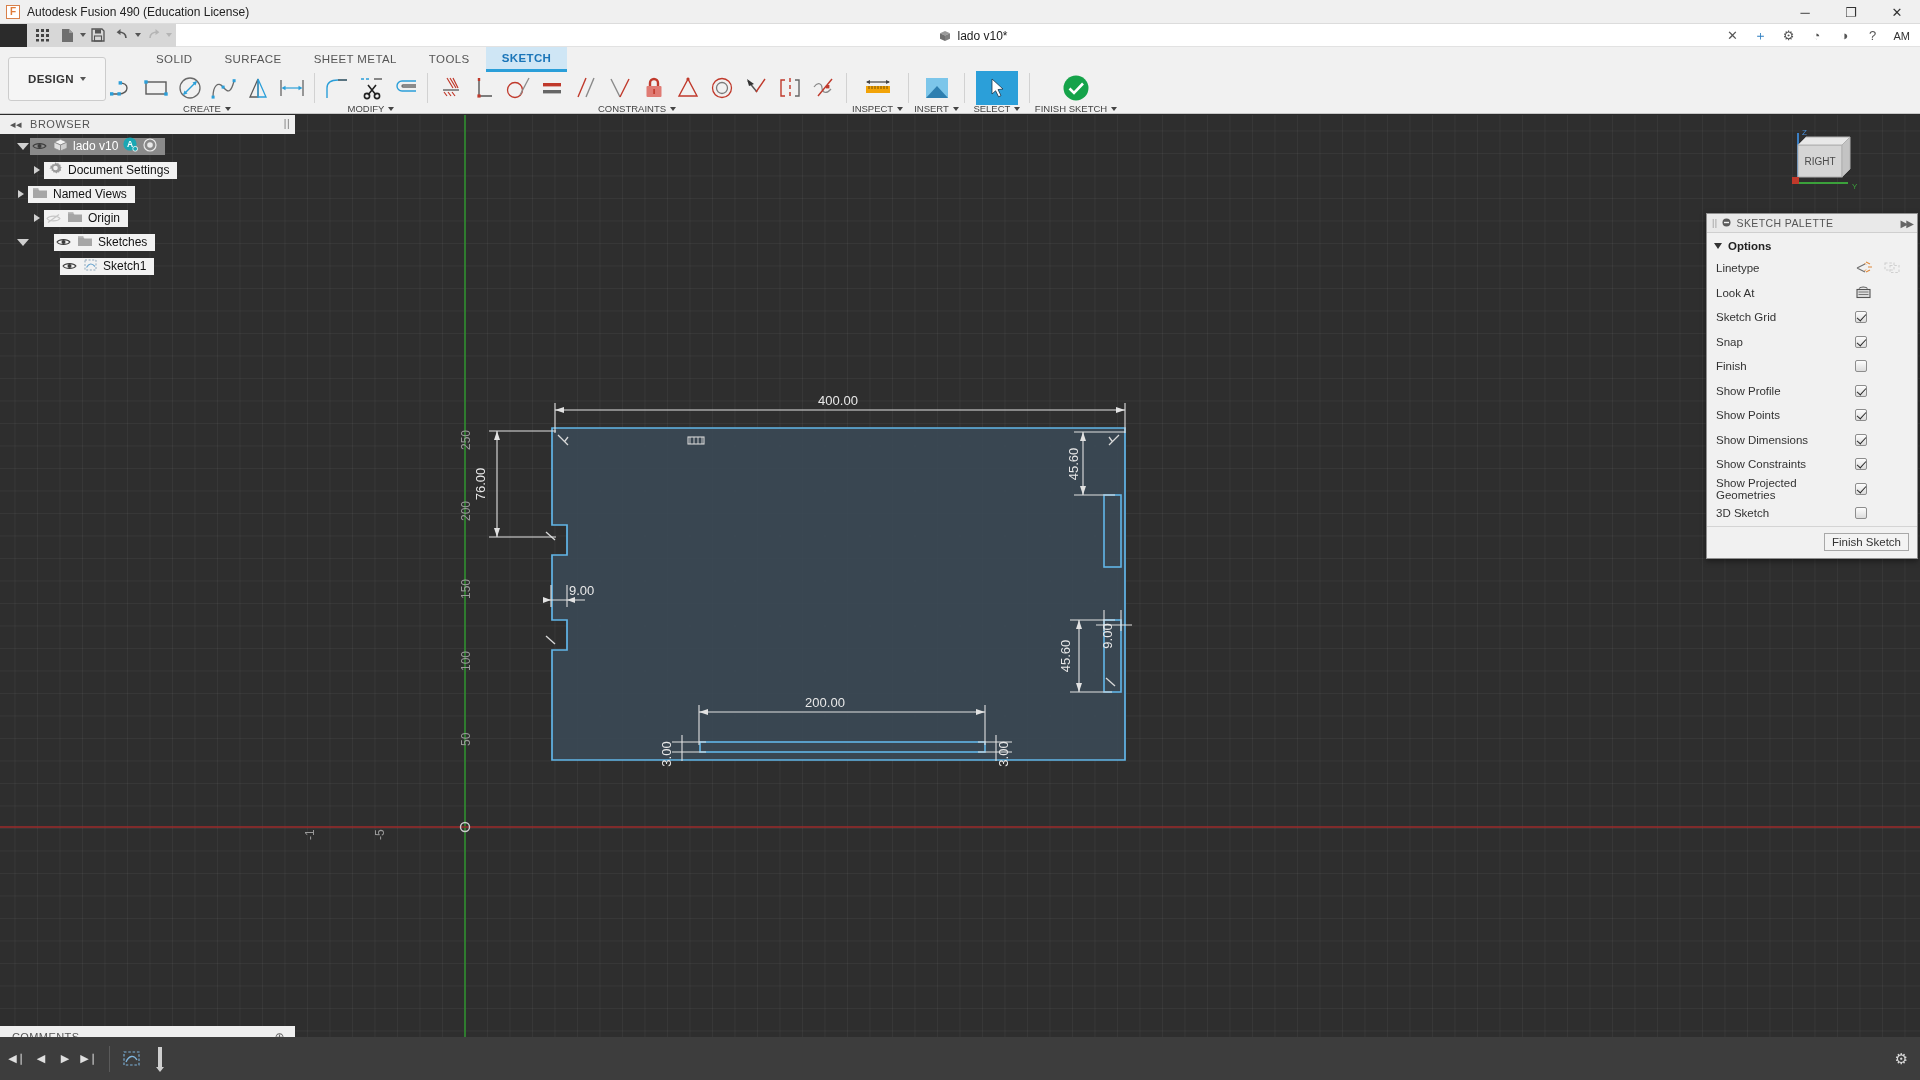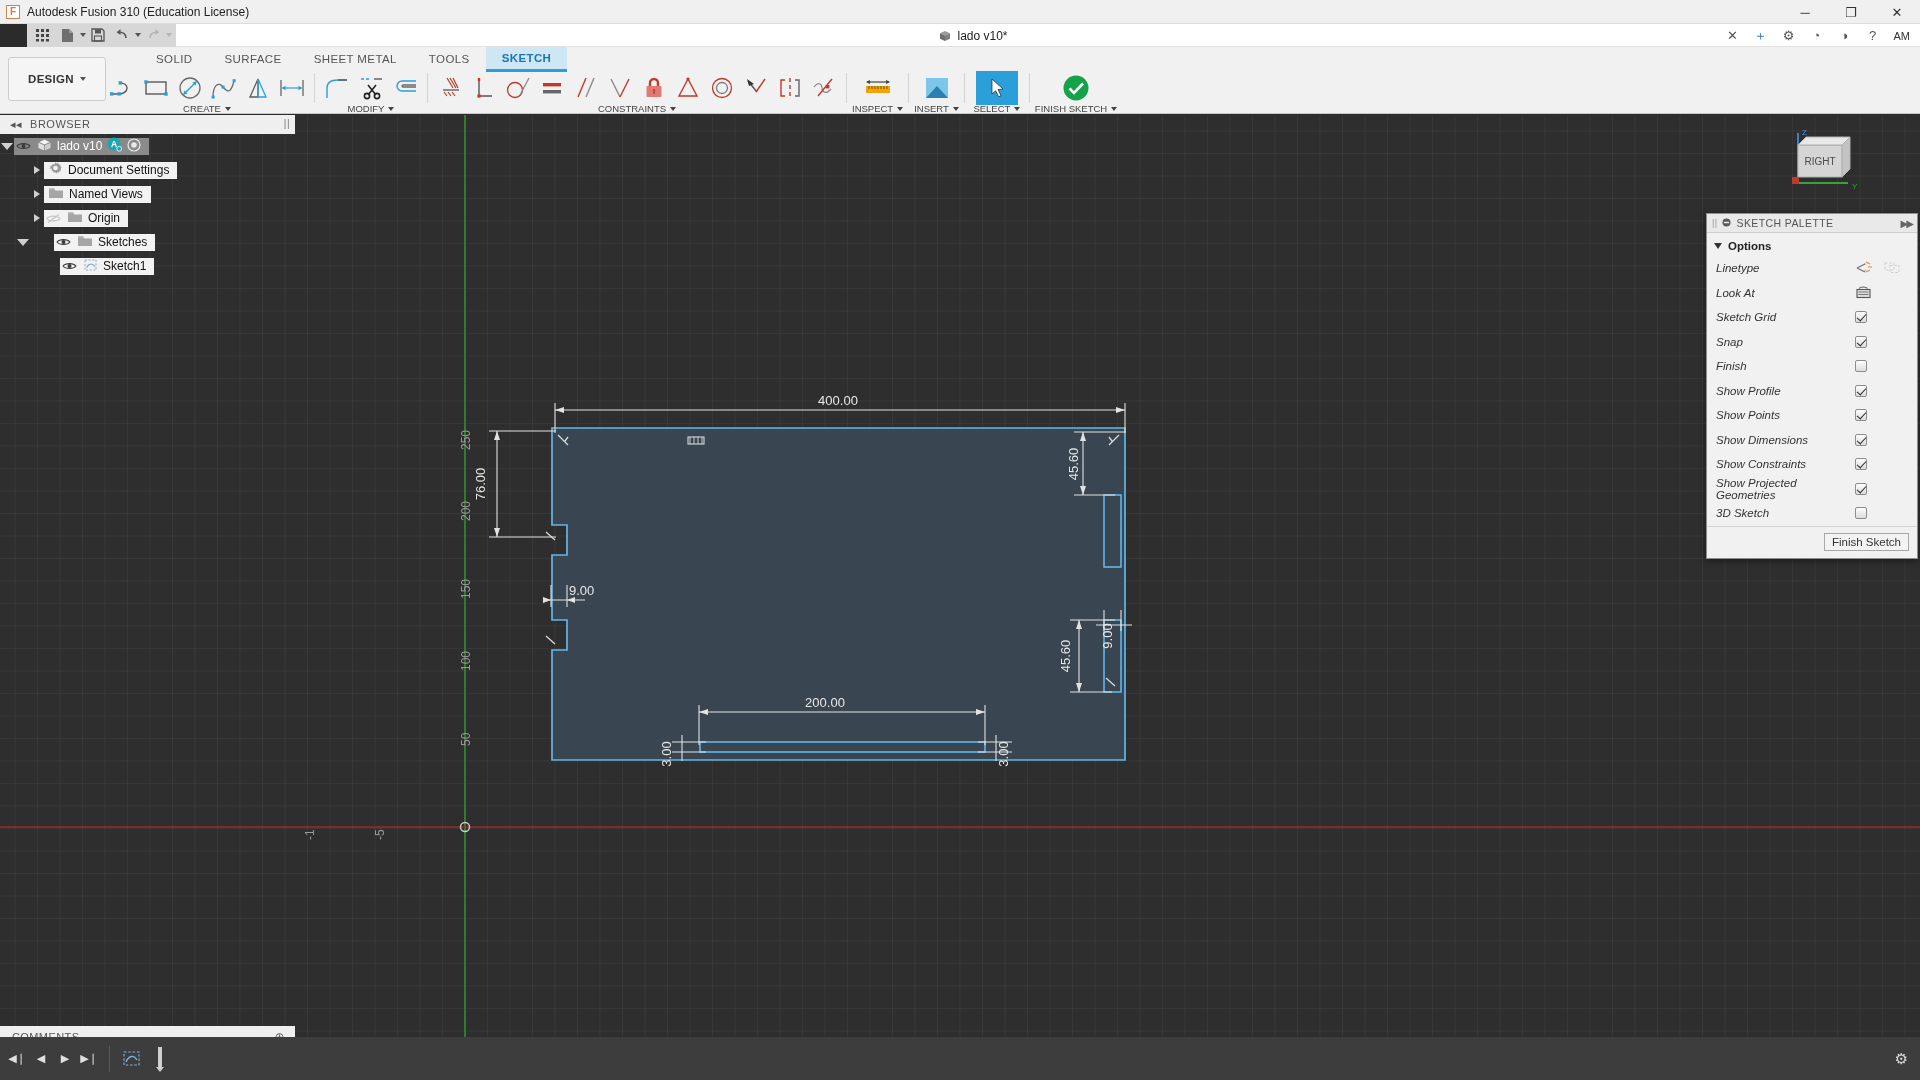--- a/index.html
+++ b/index.html
@@ -184,7 +184,7 @@
 
 <div id="titlebar">
   <div class="appicon">F</div>
-  <div class="ttl">Autodesk Fusion 310 (Education License)</div>
+  <div class="ttl">Autodesk Fusion 490 (Education License)</div>
   <div id="winbtns">
     <div>─</div>
     <div>❐</div>

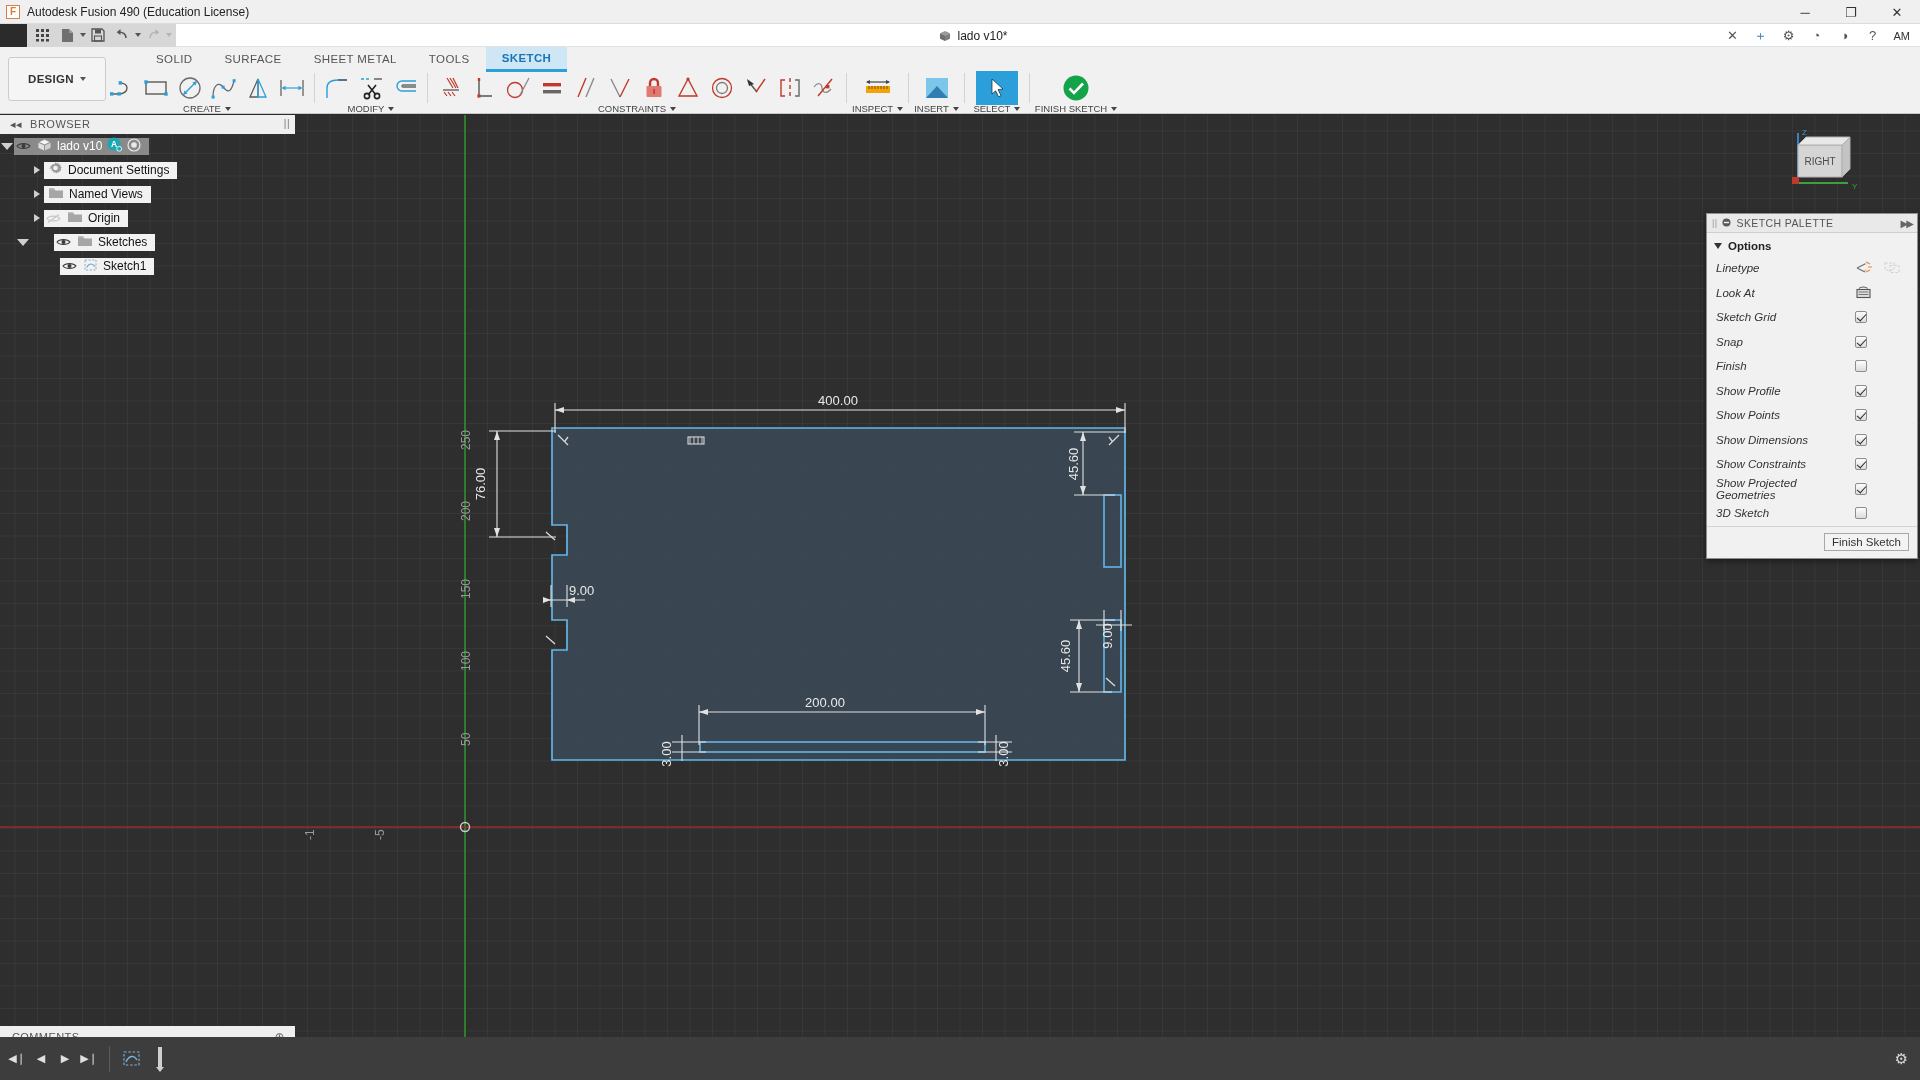--- a/index.html
+++ b/index.html
@@ -643,7 +643,7 @@
       <span class="hb">||</span>
     </div>
 
-    <div class="trow sel" style="">
+    <div class="trow sel" style="padding-left:16px">
       <span class="tri down">
           <i></i>
         </span>

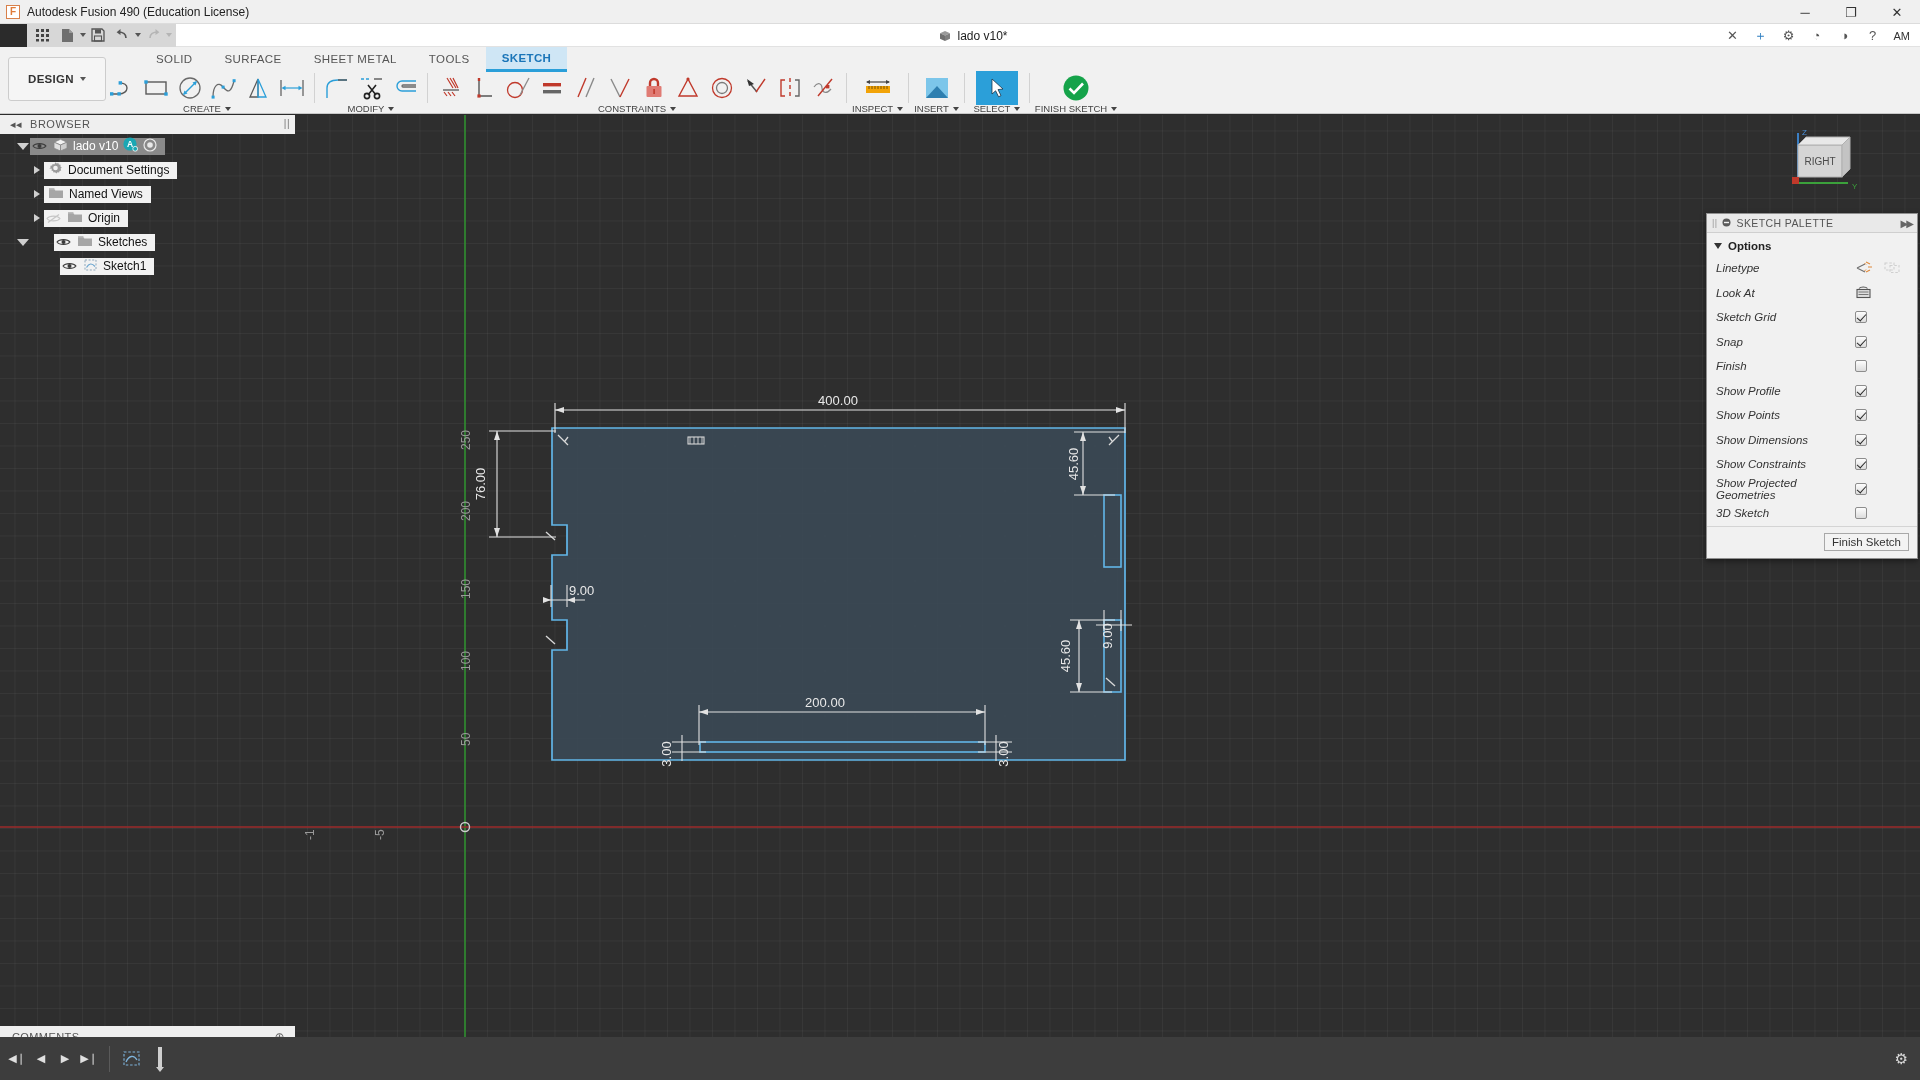--- a/index.html
+++ b/index.html
@@ -693,7 +693,7 @@
       </div>
     </div>
 
-    <div class="trow" style="padding-left:30px">
+    <div class="trow" style="padding-left:14px">
       <span class="tri">
           <i></i>
         </span>

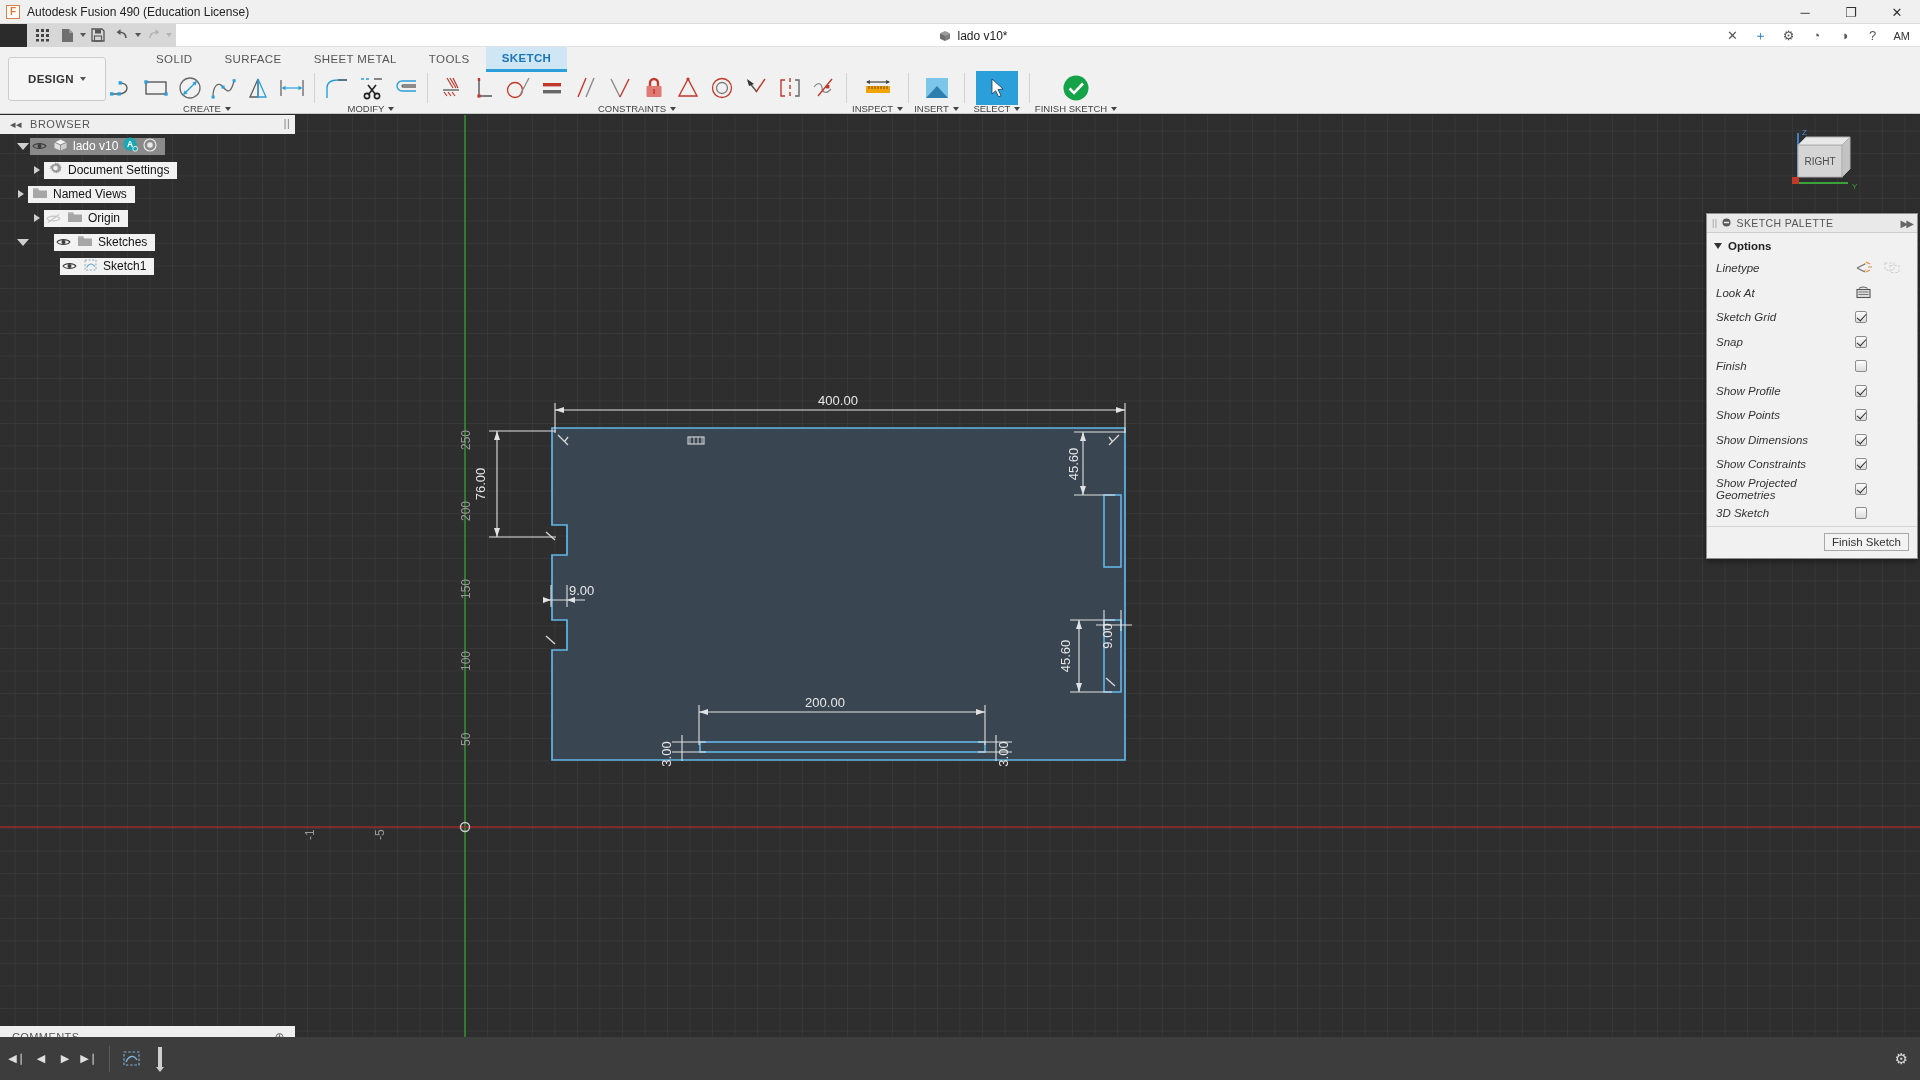--- a/index.html
+++ b/index.html
@@ -134,7 +134,7 @@
   }
   #optrow .tri2{ width:0;height:0;border-left:4.5px solid transparent;border-right:4.5px solid transparent;border-top:6px solid #333;}
   .prow{ display:flex; align-items:center; height:24.5px; padding:0 0 0 9px; font-size:11.5px; color:#333;}
-  .prow .pname{ flex:1;font-style:italic; }
+  .prow .pname{ flex:1; }
   .pctl{ width:62px; display:flex; align-items:center; justify-content:flex-start; gap:10px;}
   .chk{
     width:12px;height:12px;border:1px solid #8d8d8d;border-radius:2px;

